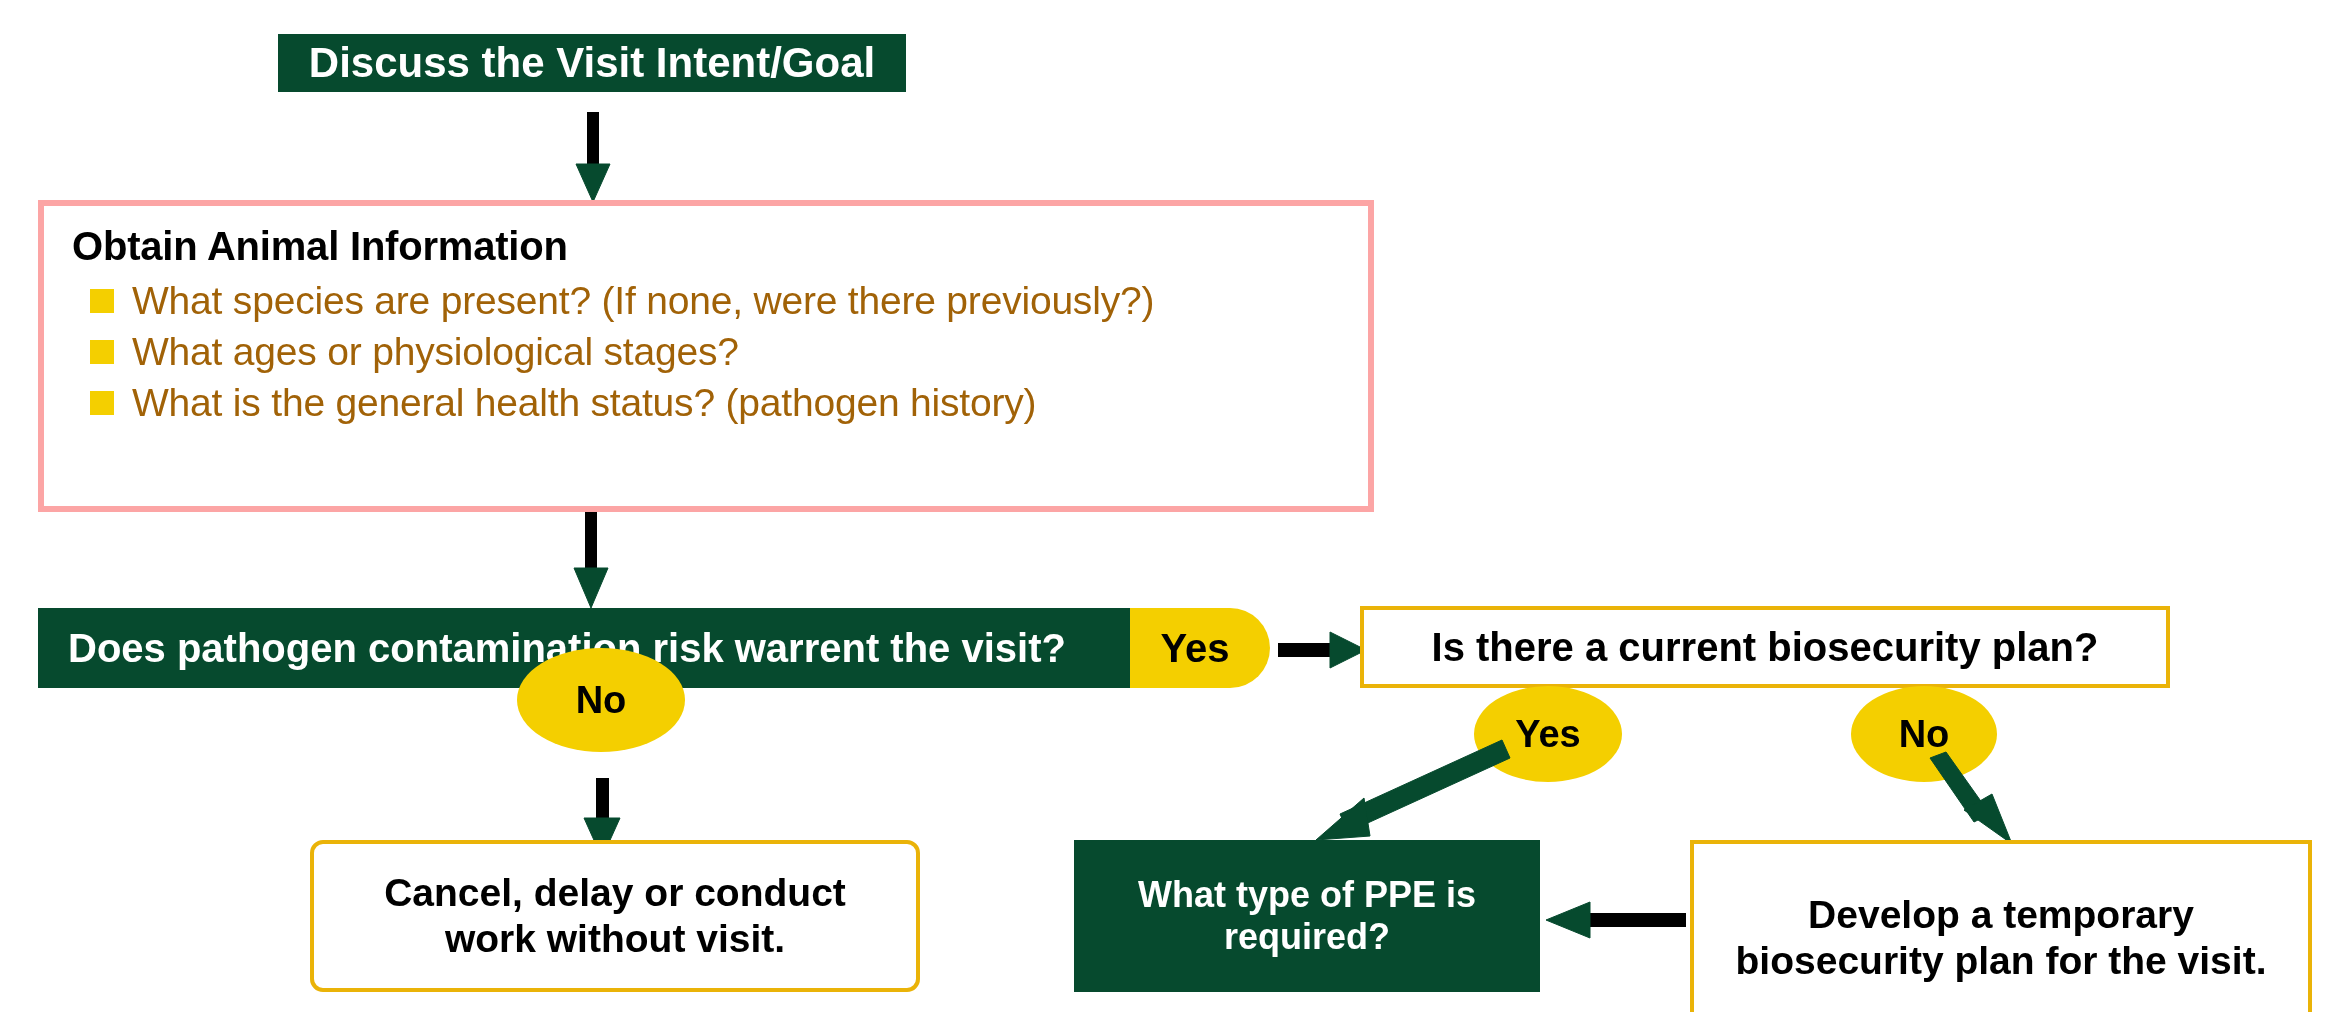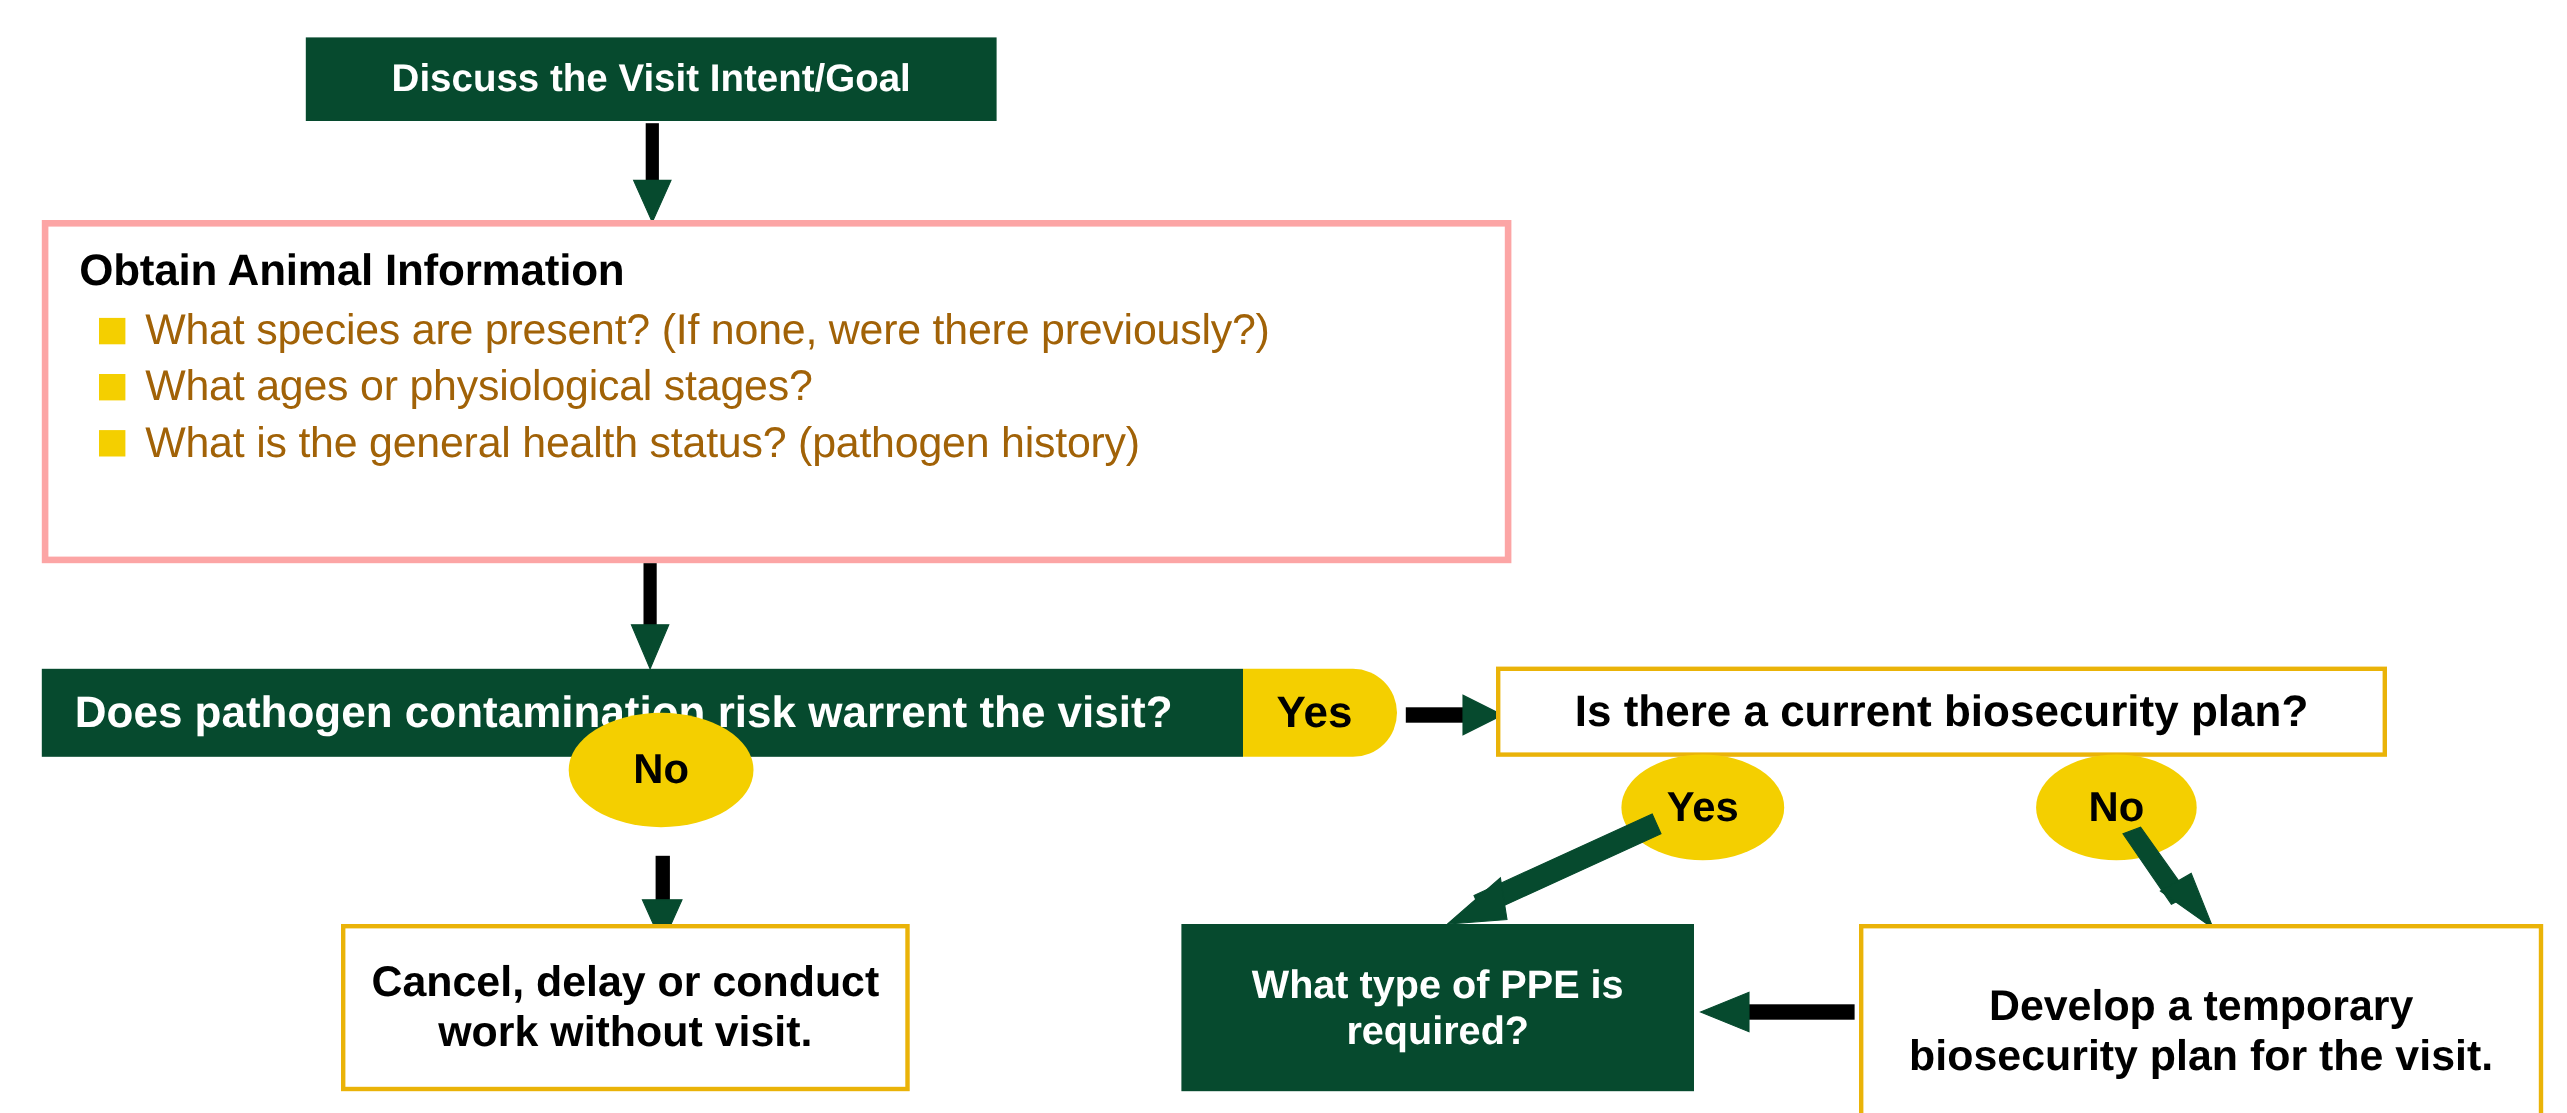--- a/index.html
+++ b/index.html
@@ -141,7 +141,7 @@
 
 <div id="canvas">
 
-  <div class="node node-solid" style="left:278px; top:34px; width:628px; height:76px; font-size:35px;">
+  <div class="node node-solid" style="left:278px; top:34px; width:628px; height:58px; font-size:42px;">
     <span>Discuss the Visit Intent/Goal</span>
   </div>
 

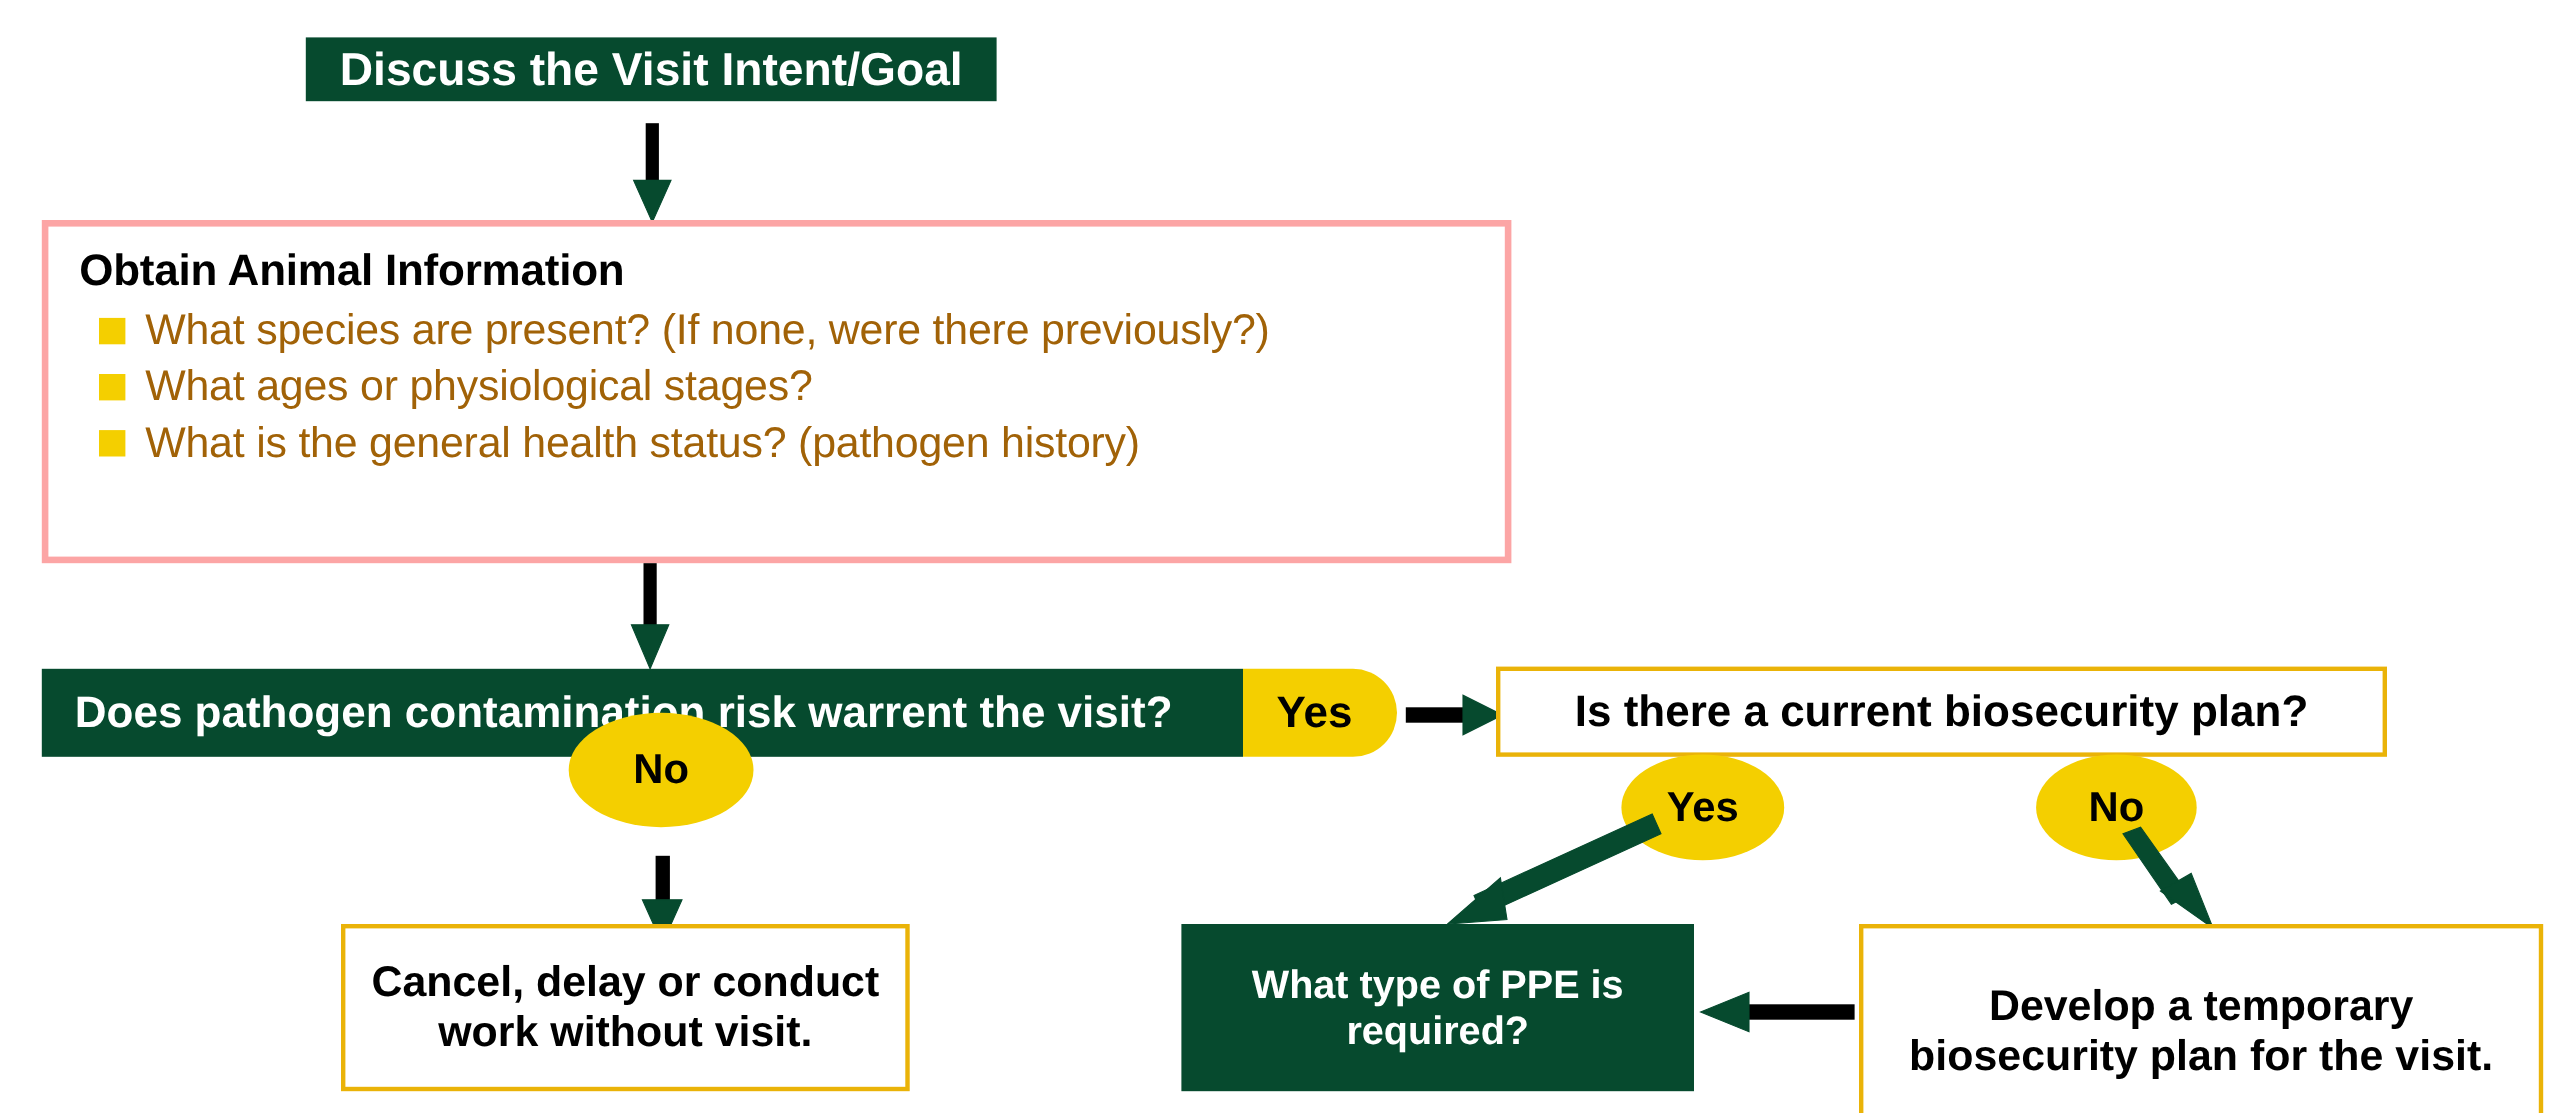--- a/index.html
+++ b/index.html
@@ -214,7 +214,7 @@
     <polygon points="82,92 34,58 62,42"></polygon>
   </svg>
 
-  <div class="node node-outline" style="left:310px; top:840px; width:517px; height:152px; font-size:39px; flex-direction:column;">
+  <div class="node node-outline" style="left:310px; top:840px; width:610px; height:152px; font-size:39px; flex-direction:column;border-radius:13px;">
     <span>Cancel, delay or conduct</span>
     <span>work without visit.</span>
   </div>

